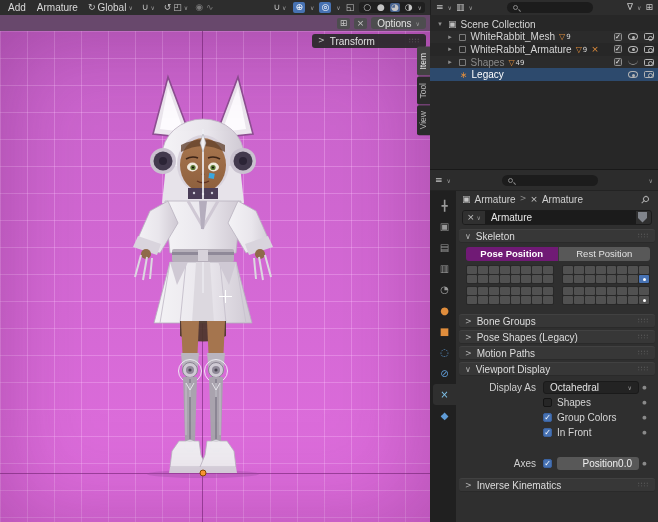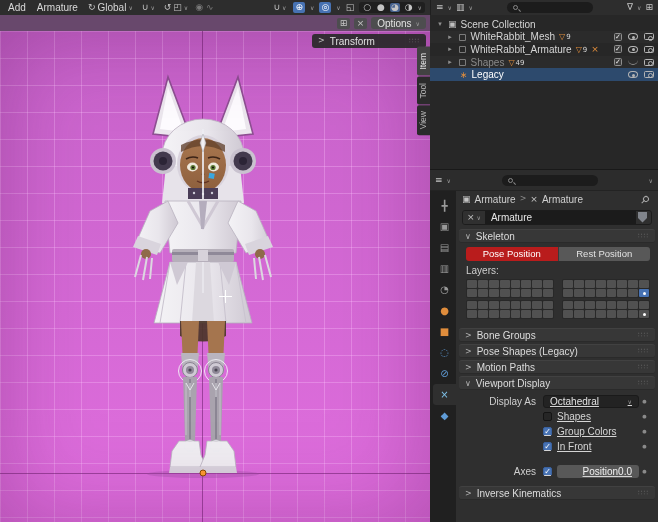--- a/index.html
+++ b/index.html
@@ -109,7 +109,7 @@
 
   .seg{display:flex;height:14px;border-radius:3px;overflow:hidden;margin-bottom:4px;}
   .seg>div{flex:1;text-align:center;line-height:14px;font-size:9.5px;background:#585858;color:#e2e2e2;}
-  .seg>div.active{background:#b91c1c;color:#fff;}
+  .seg>div.active{background:#701a75;color:#fff;font-weight:bold;}
   .seg>div+div{border-left:1px solid #3a3a3a;}
   .lg-label{color:#cfcfcf;margin:2px 0 3px 0;}
   .lgrid{display:flex;gap:8px;margin-bottom:2px;}

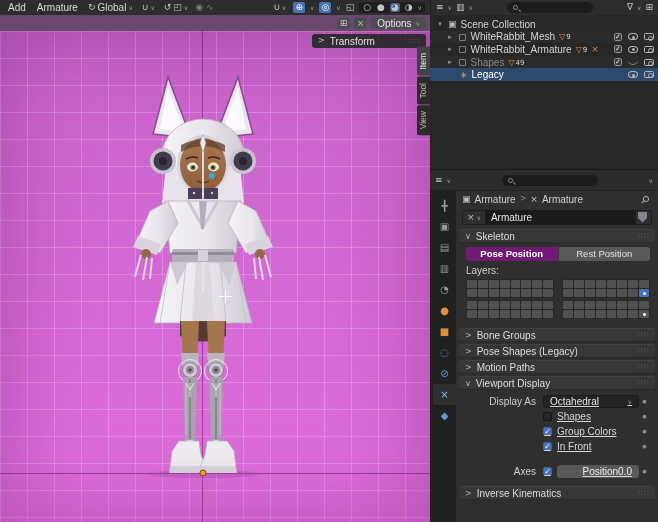--- a/index.html
+++ b/index.html
@@ -454,7 +454,6 @@
           <div class="active">Pose Position</div>
           <div>Rest Position</div>
         </div>
-        <div class="lg-label">Layers:</div>
         <div class="lgrid" id="layers-grid">
             <div class="lg-half">
               <div class="lg-cell"></div>

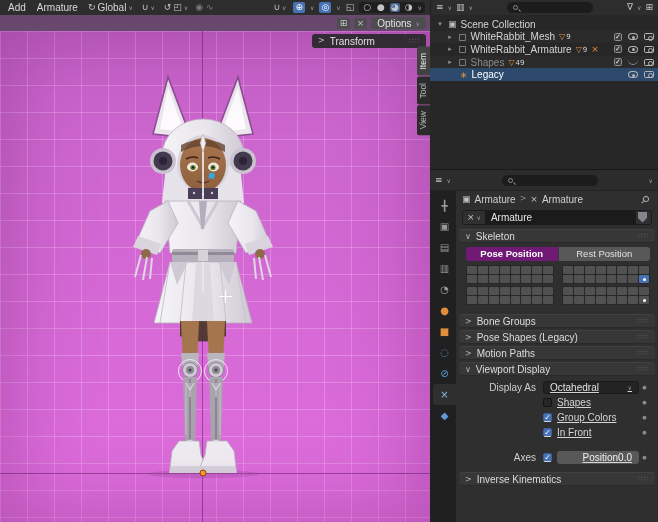--- a/index.html
+++ b/index.html
@@ -120,7 +120,7 @@
 
   .vrow{display:flex;align-items:center;height:14px;margin:1px 0;}
   .vlabel{width:76px;text-align:right;padding-right:7px;color:#cfcfcf;flex:0 0 auto;}
-  .vctl{flex:1;display:flex;align-items:center;gap:5px;min-width:0;text-decoration:underline;}
+  .vctl{flex:1;display:flex;align-items:center;gap:5px;min-width:0;}
   .adot{width:11px;text-align:center;color:#8a8a8a;font-size:5px;flex:0 0 auto;font-family:"DejaVu Sans",sans-serif;}
   .dd{flex:1;height:13px;background:#232323;border:1px solid #1a1a1a;border-radius:3px;display:flex;align-items:center;padding:0 6px;color:#e2e2e2;}
   .dd .val{flex:1;}

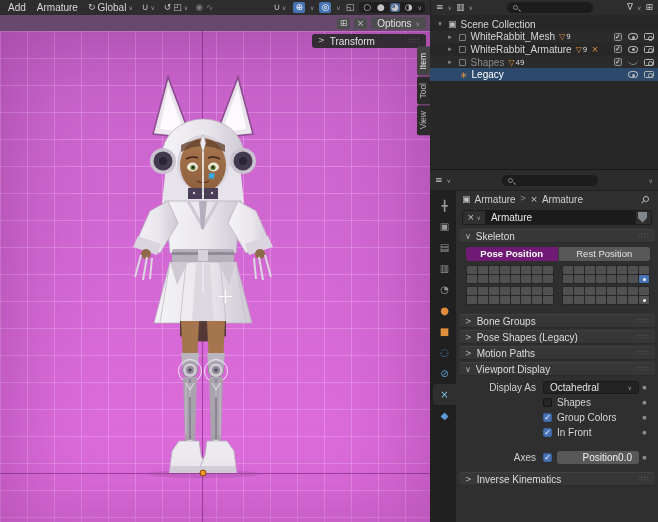--- a/index.html
+++ b/index.html
@@ -588,7 +588,7 @@
           </span>
           <span class="adot">●</span>
         </div>
-        <div class="vrow" style="margin-top:11px;">
+        <div class="vrow" style="margin-top:17px;">
           <span class="vlabel">Axes</span>
           <span class="vctl">
             <span class="bcheck on">✓</span>

